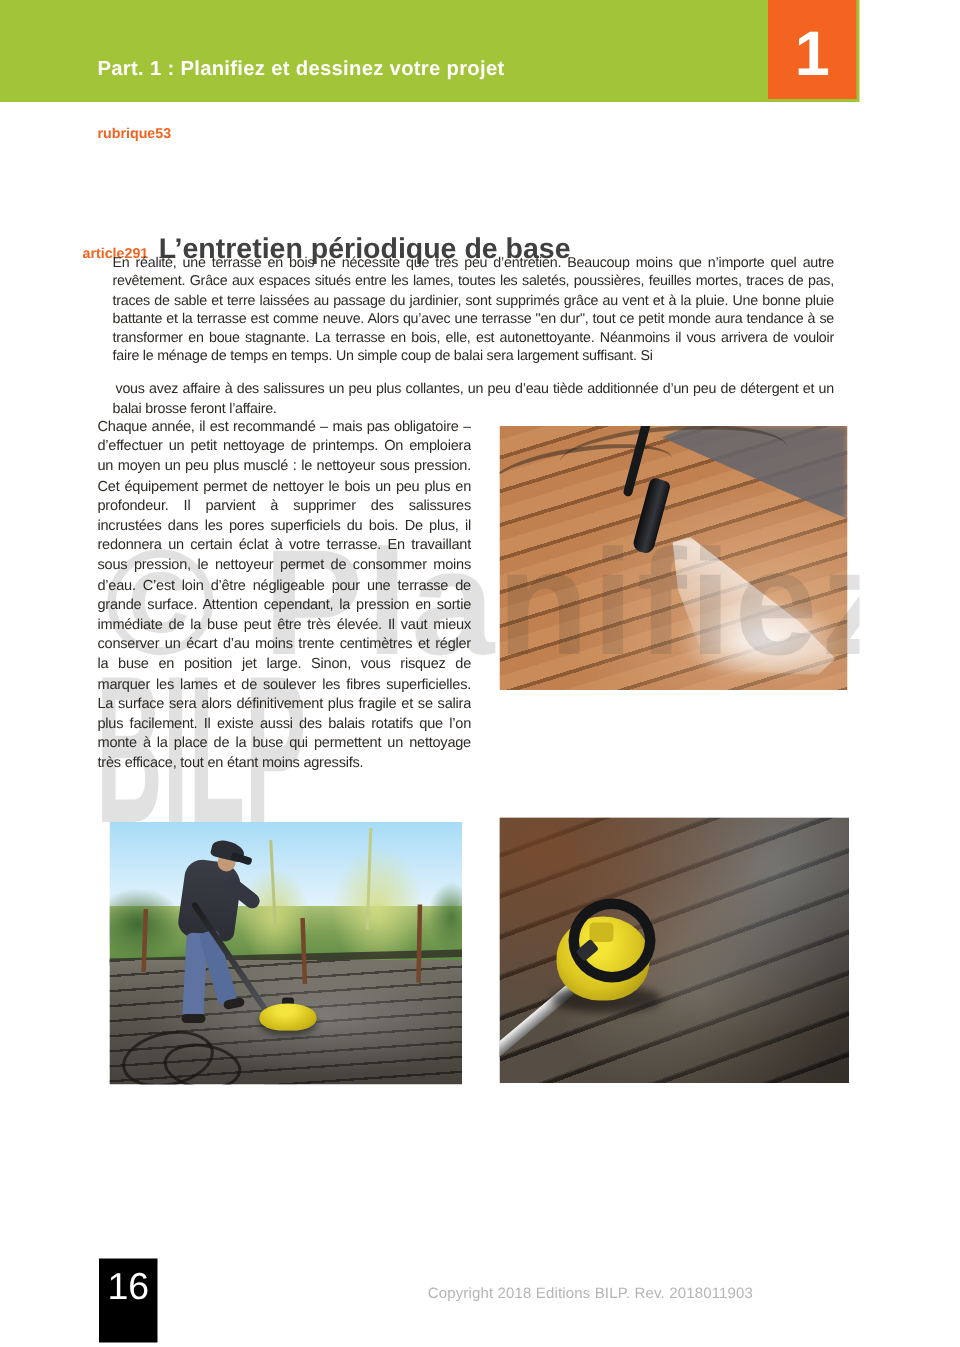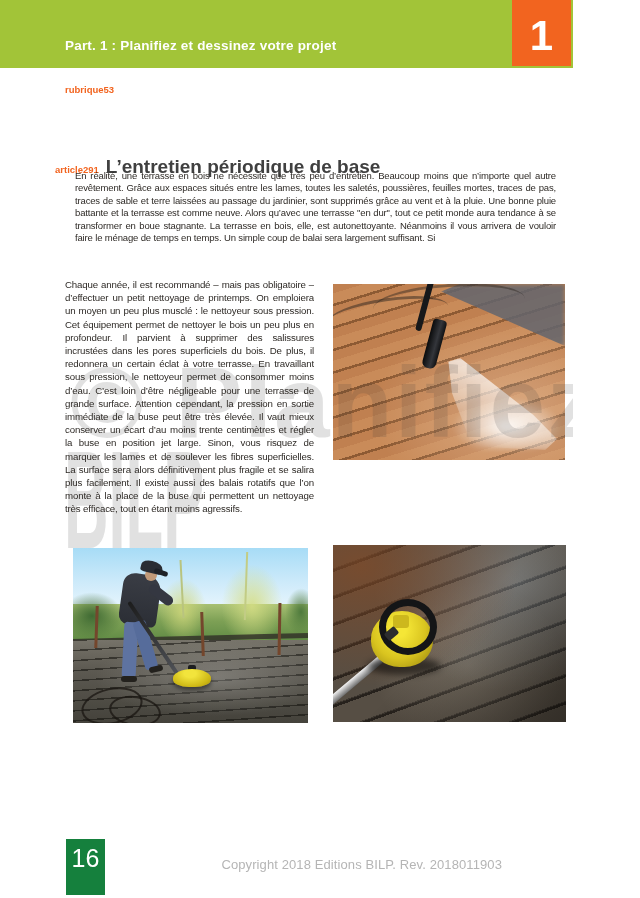--- a/index.html
+++ b/index.html
@@ -135,6 +135,7 @@
 
   <div class="intro">
     <p>En réalité, une terrasse en bois ne nécessite que très peu d’entretien. Beaucoup moins que n’importe quel autre revêtement. Grâce aux espaces situés entre les lames, toutes les saletés, poussières, feuilles mortes, traces de pas, traces de sable et terre laissées au passage du jardinier, sont supprimés grâce au vent et à la pluie. Une bonne pluie battante et la terrasse est comme neuve. Alors qu’avec une terrasse "en dur", tout ce petit monde aura tendance à se transformer en boue stagnante. La terrasse en bois, elle, est autonettoyante. Néanmoins il vous arrivera de vouloir faire le ménage de temps en temps. Un simple coup de balai sera largement suffisant. Si</p>
+    <p class="p2">vous avez affaire à des salissures un peu plus collantes, un peu d’eau tiède additionnée d’un peu de détergent et un balai brosse feront l’affaire.</p>
   </div>
 
   <div class="col-text">Chaque année, il est recommandé – mais pas obligatoire – d’effectuer un petit nettoyage de printemps. On emploiera un moyen un peu plus musclé : le nettoyeur sous pression. Cet équipement permet de nettoyer le bois un peu plus en profondeur. Il parvient à supprimer des salissures incrustées dans les pores superficiels du bois. De plus, il redonnera un certain éclat à votre terrasse. En travaillant sous pression, le nettoyeur permet de consommer moins d’eau. C’est loin d’être négligeable pour une terrasse de grande surface. Attention cependant, la pression en sortie immédiate de la buse peut être très élevée. Il vaut mieux conserver un écart d’au moins trente centimètres et régler la buse en position jet large. Sinon, vous risquez de marquer les lames et de soulever les fibres superficielles. La surface sera alors définitivement plus fragile et se salira plus facilement. Il existe aussi des balais rotatifs que l’on monte à la place de la buse qui permettent un nettoyage très efficace, tout en étant moins agressifs.</div>

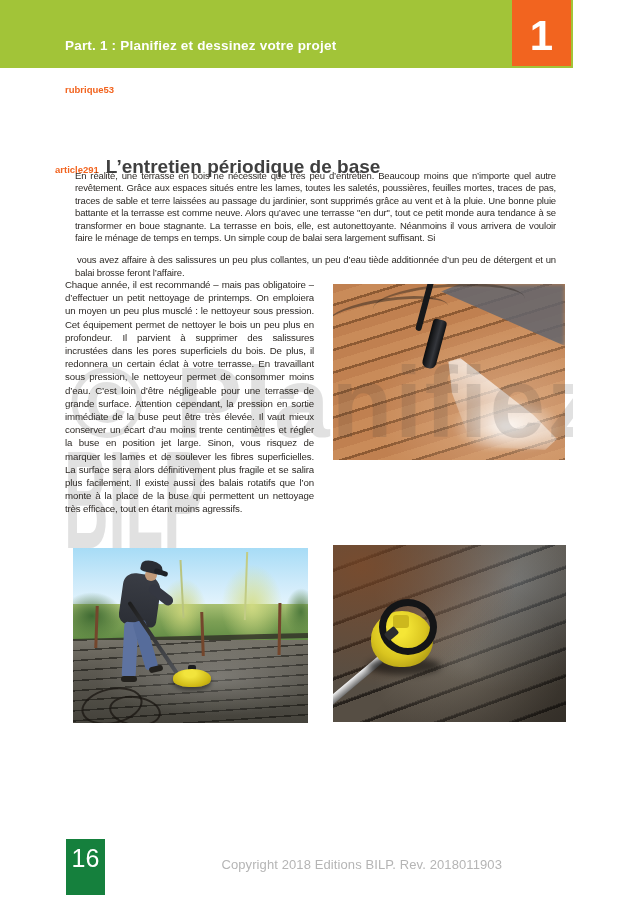--- a/index.html
+++ b/index.html
@@ -107,7 +107,7 @@
   .hub3 { left:60px; top:70px; width:16px; height:13px; background:#cdb81d; border-radius:3px; }
   .fit3 { left:52px; top:84px; width:13px; height:9px; background:#2c2d2f; border-radius:2px; transform:rotate(-40deg); }
   
-  .page-box { position:absolute; left:66px; top:839px; width:39px; height:56px; background:#15803d; z-index:4;
+  .page-box { position:absolute; left:66px; top:839px; width:39px; height:56px; background:#000000; z-index:4;
               display:flex; justify-content:center; }
   .page-num { color:#fff; font-size:25px; line-height:1; margin-top:7px; }
   .copyright { position:absolute; right:71px; top:857px; font-size:13px; color:#b5b5b5; letter-spacing:.1px; z-index:4; }

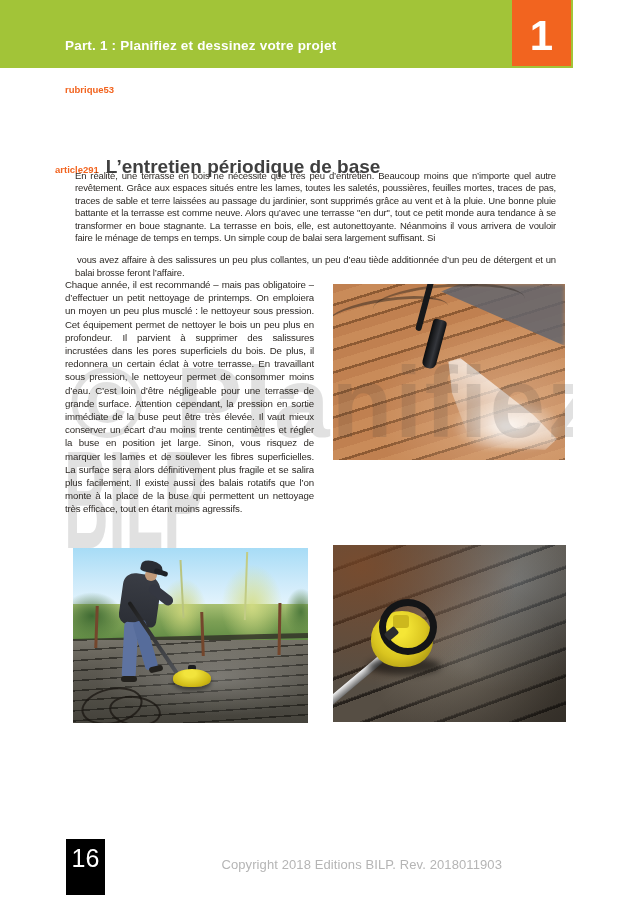--- a/index.html
+++ b/index.html
@@ -110,7 +110,7 @@
   .page-box { position:absolute; left:66px; top:839px; width:39px; height:56px; background:#000000; z-index:4;
               display:flex; justify-content:center; }
   .page-num { color:#fff; font-size:25px; line-height:1; margin-top:7px; }
-  .copyright { position:absolute; right:71px; top:857px; font-size:13px; color:#b5b5b5; letter-spacing:.1px; z-index:4; }
+  .copyright { position:absolute; right:71px; top:857px; font-size:10px; color:#b5b5b5; letter-spacing:.1px; z-index:4; }
 </style>
 </head>
 <body>

